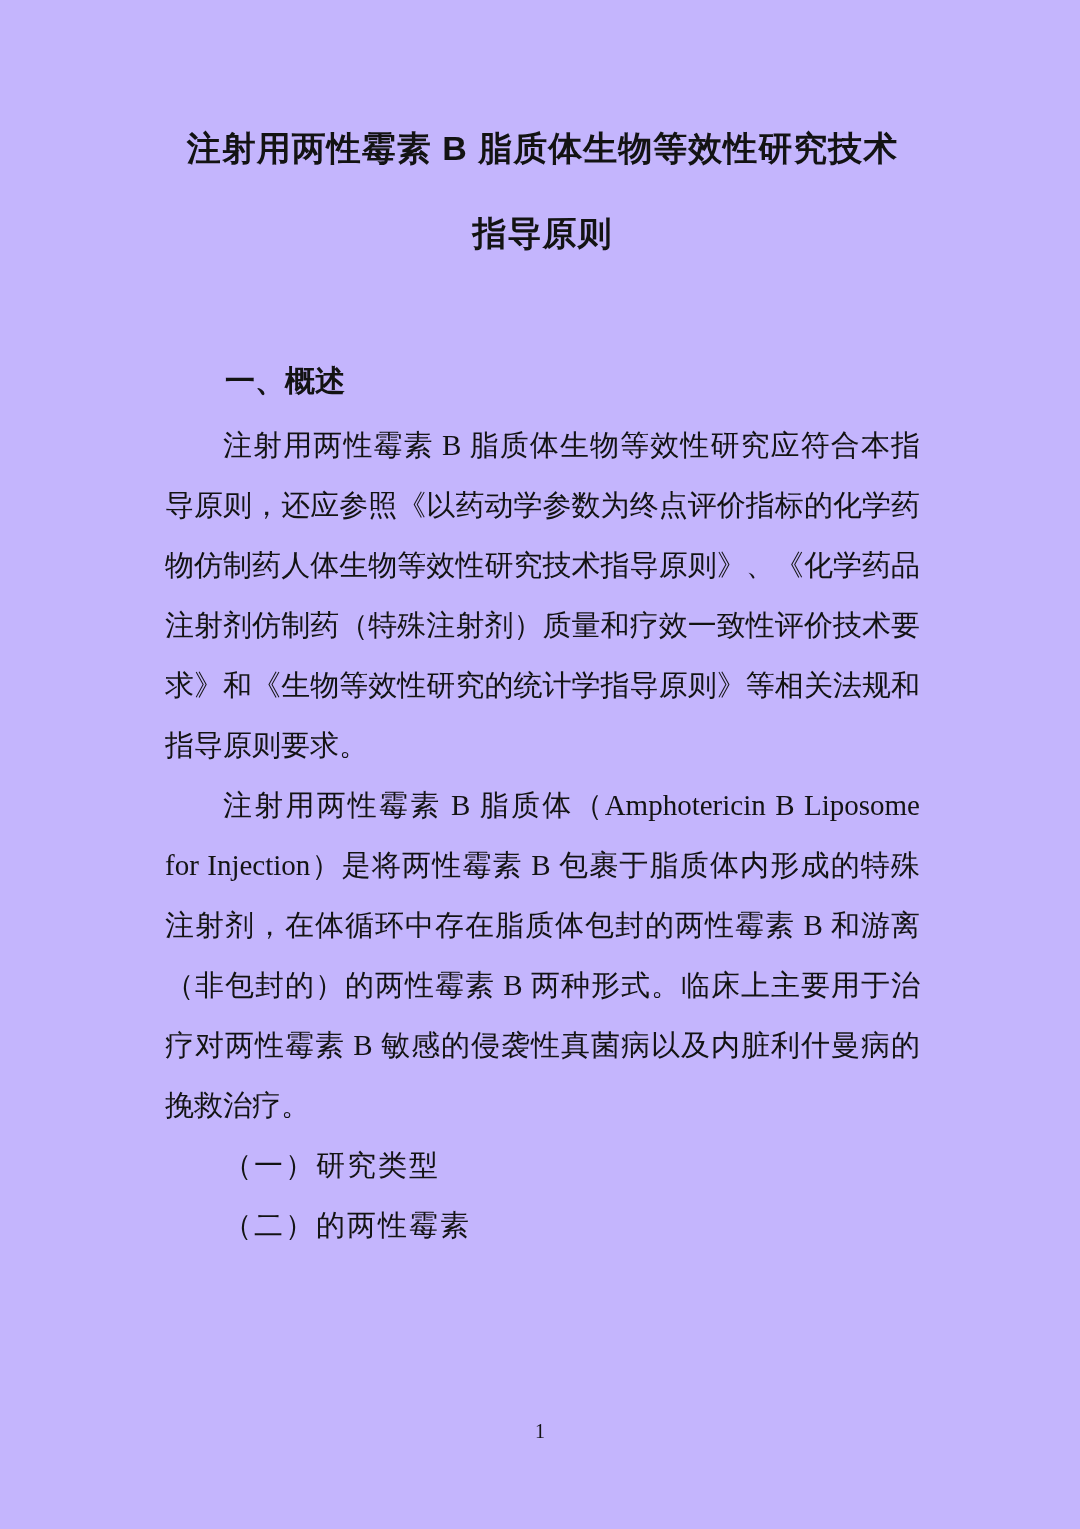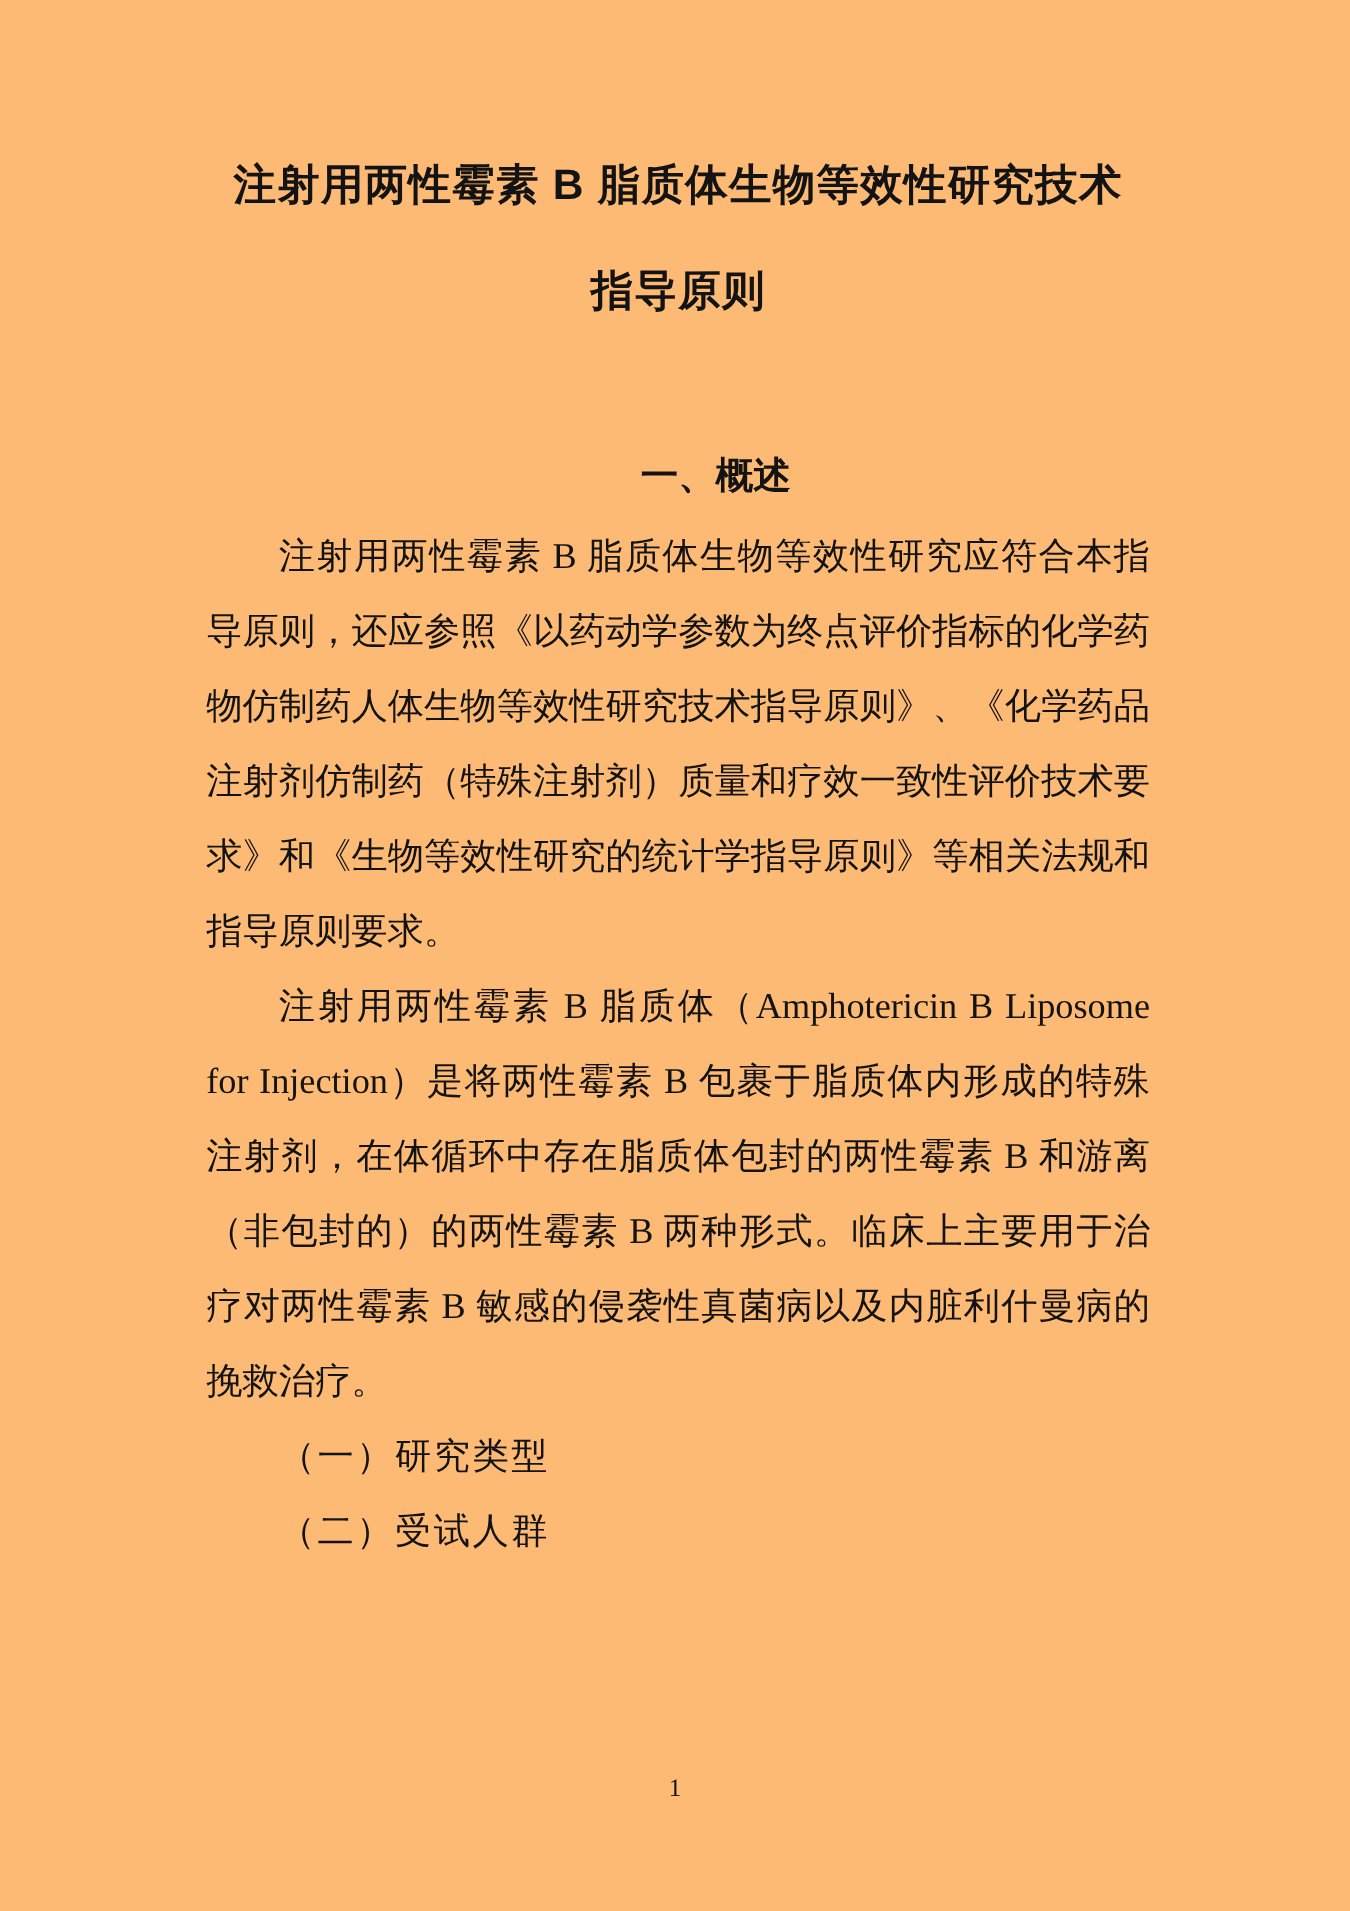--- a/index.html
+++ b/index.html
@@ -19,7 +19,7 @@
     position: relative;
     width: 1080px;
     height: 1529px;
-    background: #fdba74;
+    background: #c4b5fd;
     padding: 130px 160px 0 165px;
     overflow: hidden;
   }

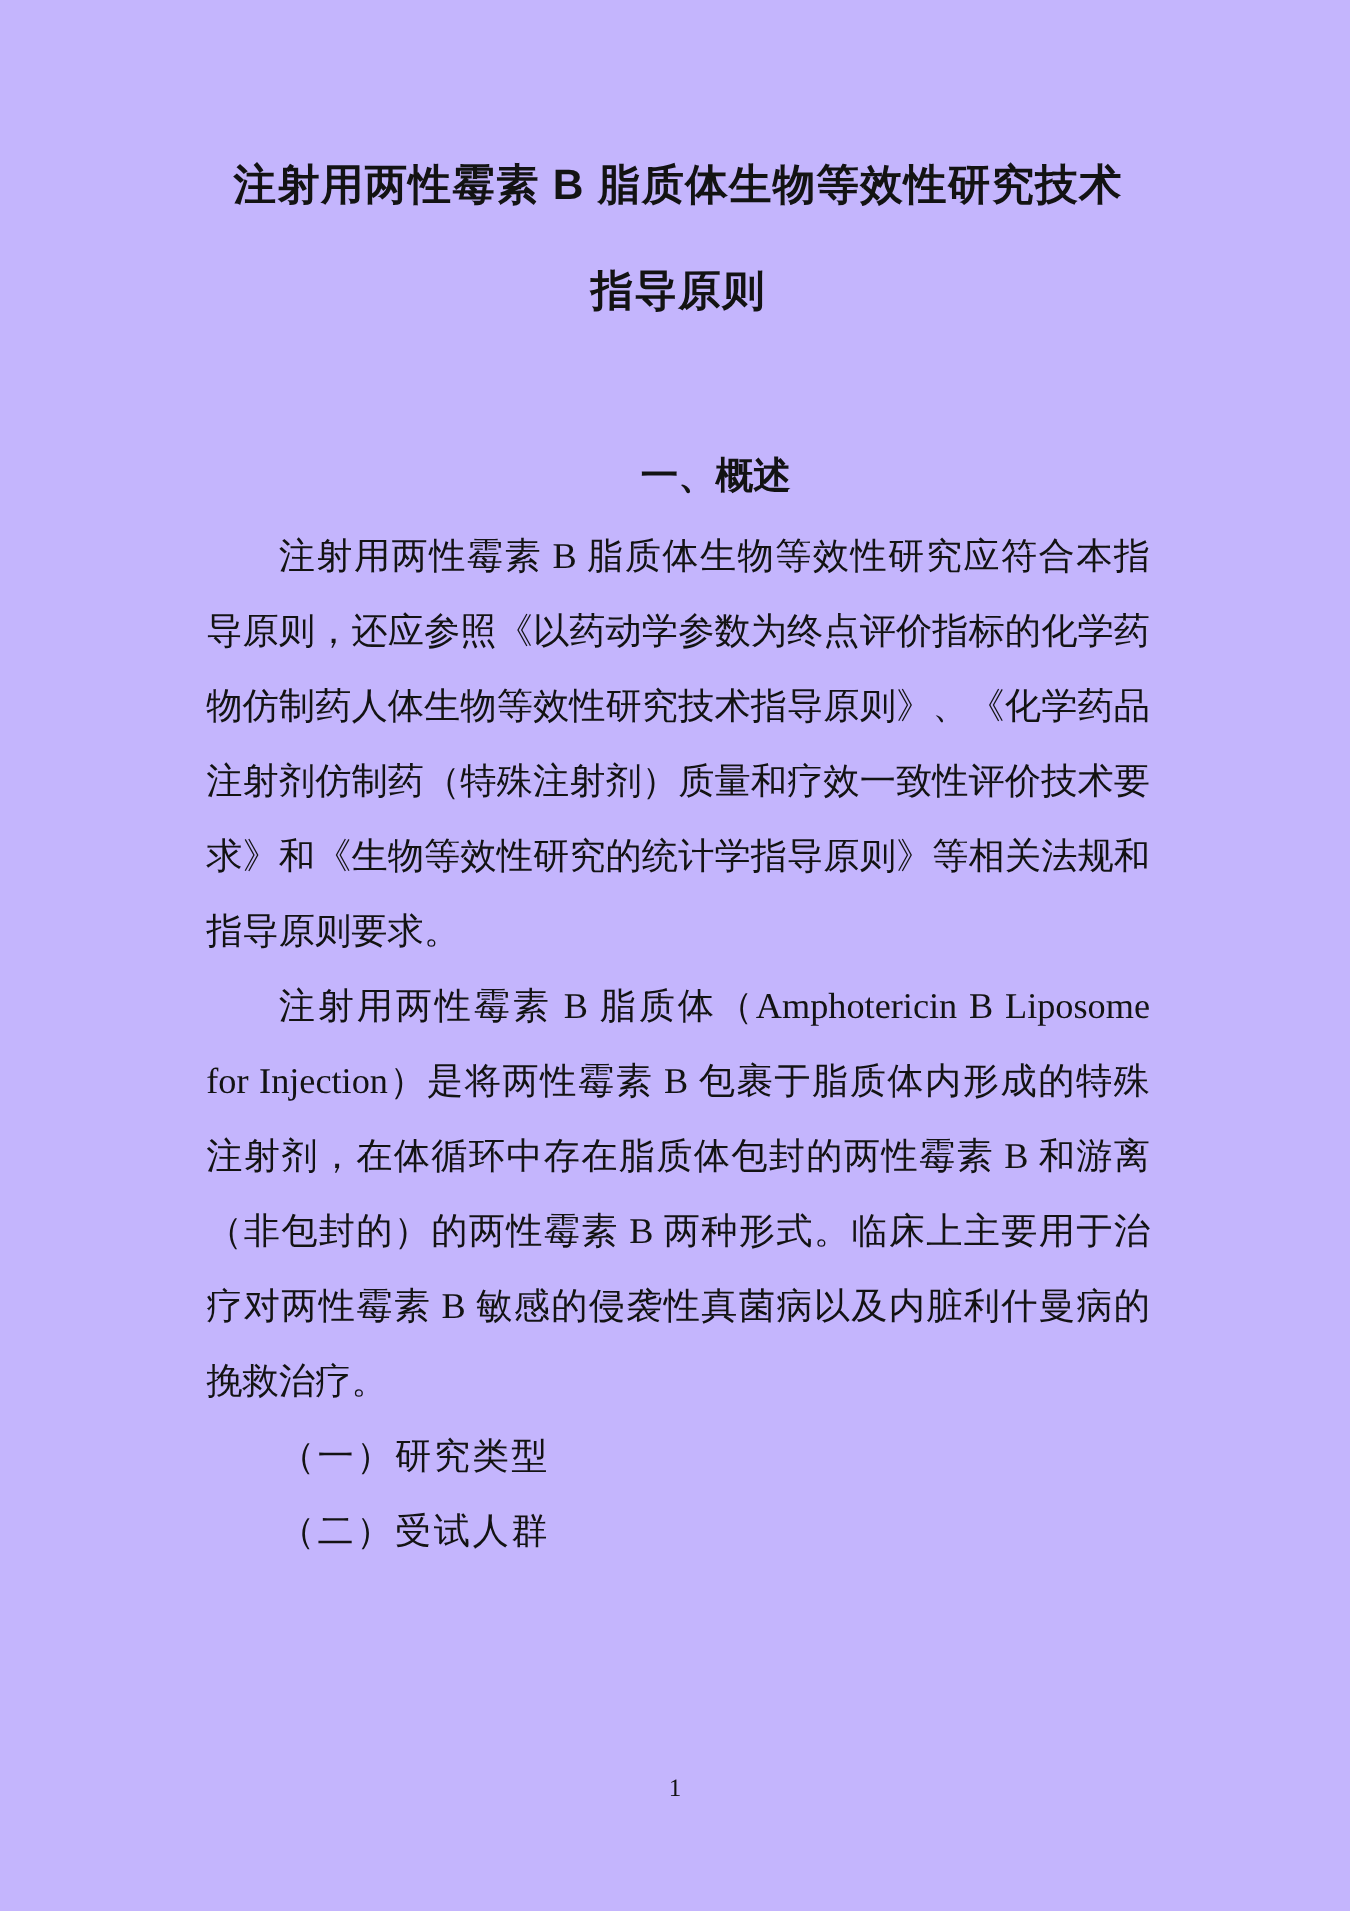--- a/index.html
+++ b/index.html
@@ -59,7 +59,6 @@
 
   .section-heading.overview {
     margin-bottom: 4px;
-    text-align: center;
   }
 
   .section-heading.design {

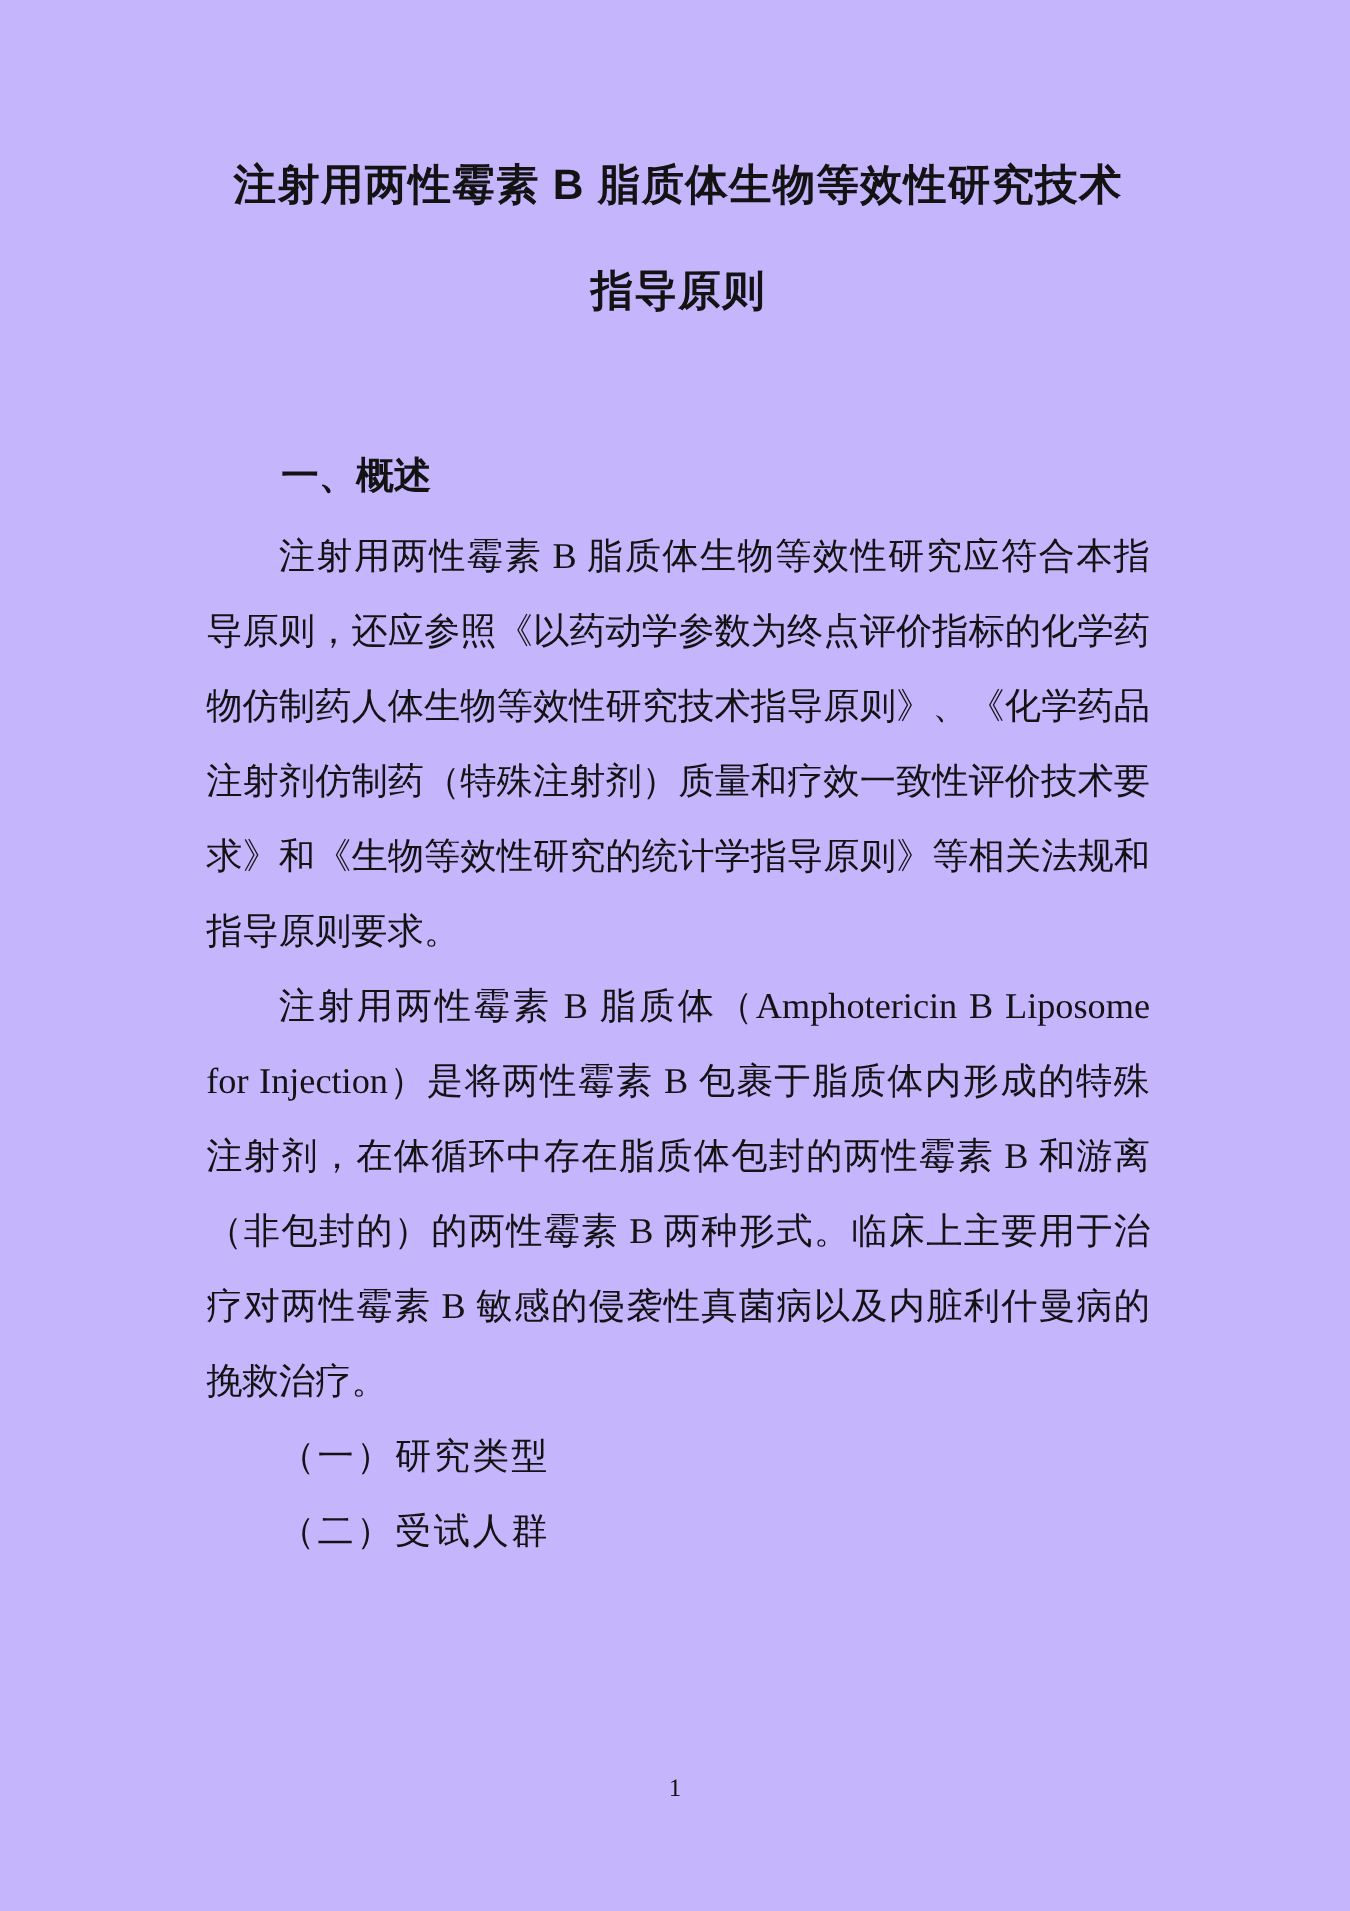--- a/index.html
+++ b/index.html
@@ -110,7 +110,7 @@
     <div class="sub-heading">（一）研究类型</div>
 
 
-    <div class="sub-heading">（二）受试人群</div>
+    <div class="sub-heading">（二）的两性霉素</div>
 
   </div>
 

